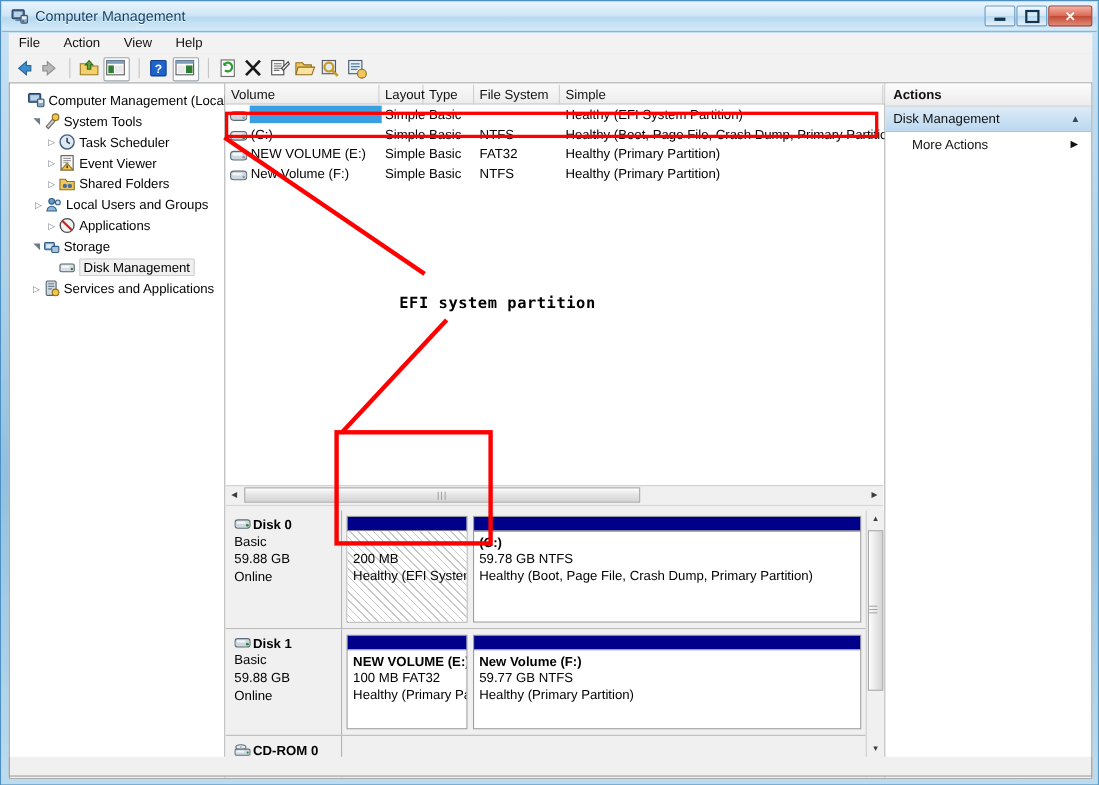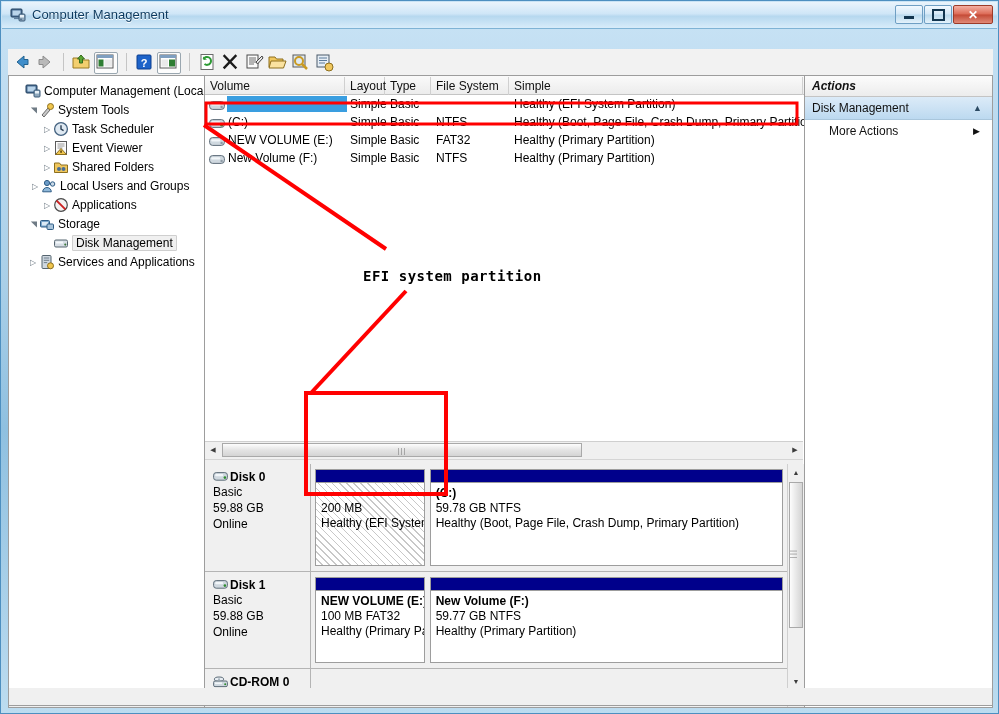--- a/index.html
+++ b/index.html
@@ -194,6 +194,12 @@
     </div>
   </div>
 
+  <div class="menubar">
+    <span class="mi">File</span>
+    <span class="mi">Action</span>
+    <span class="mi">View</span>
+    <span class="mi">Help</span>
+  </div>
 
   <div class="toolbar">
     <span class="tbi" style="margin-left:4px">

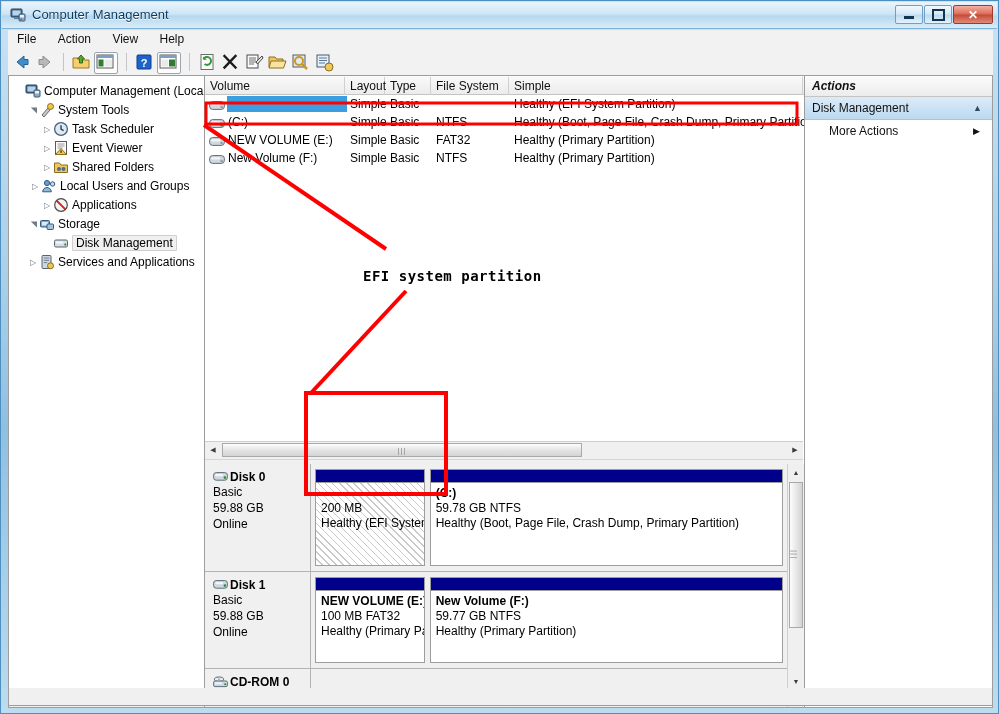--- a/index.html
+++ b/index.html
@@ -139,7 +139,7 @@
   
   .actions{position:absolute;left:796px;top:0;width:187px;height:631px;background:#ffffff;box-sizing:border-box;}
   .act-head{height:20px;line-height:20px;background:linear-gradient(180deg,#fcfcfc 0%,#ececec 100%);
-    border-bottom:1px solid #c4c4c4;font-weight:bold;font-size:12px;color:#111;padding-left:7px;font-style:italic;}
+    border-bottom:1px solid #c4c4c4;font-weight:bold;font-size:12px;color:#111;padding-left:7px;}
   .act-grp{height:22px;line-height:22px;background:linear-gradient(180deg,#dcebf8 0%,#bcd9f0 100%);
     border-bottom:1px solid #a9c6dc;font-size:12px;color:#111;padding-left:7px;position:relative;}
   .act-grp .chev{position:absolute;right:10px;top:0;font-size:9px;color:#2c4a63;}

